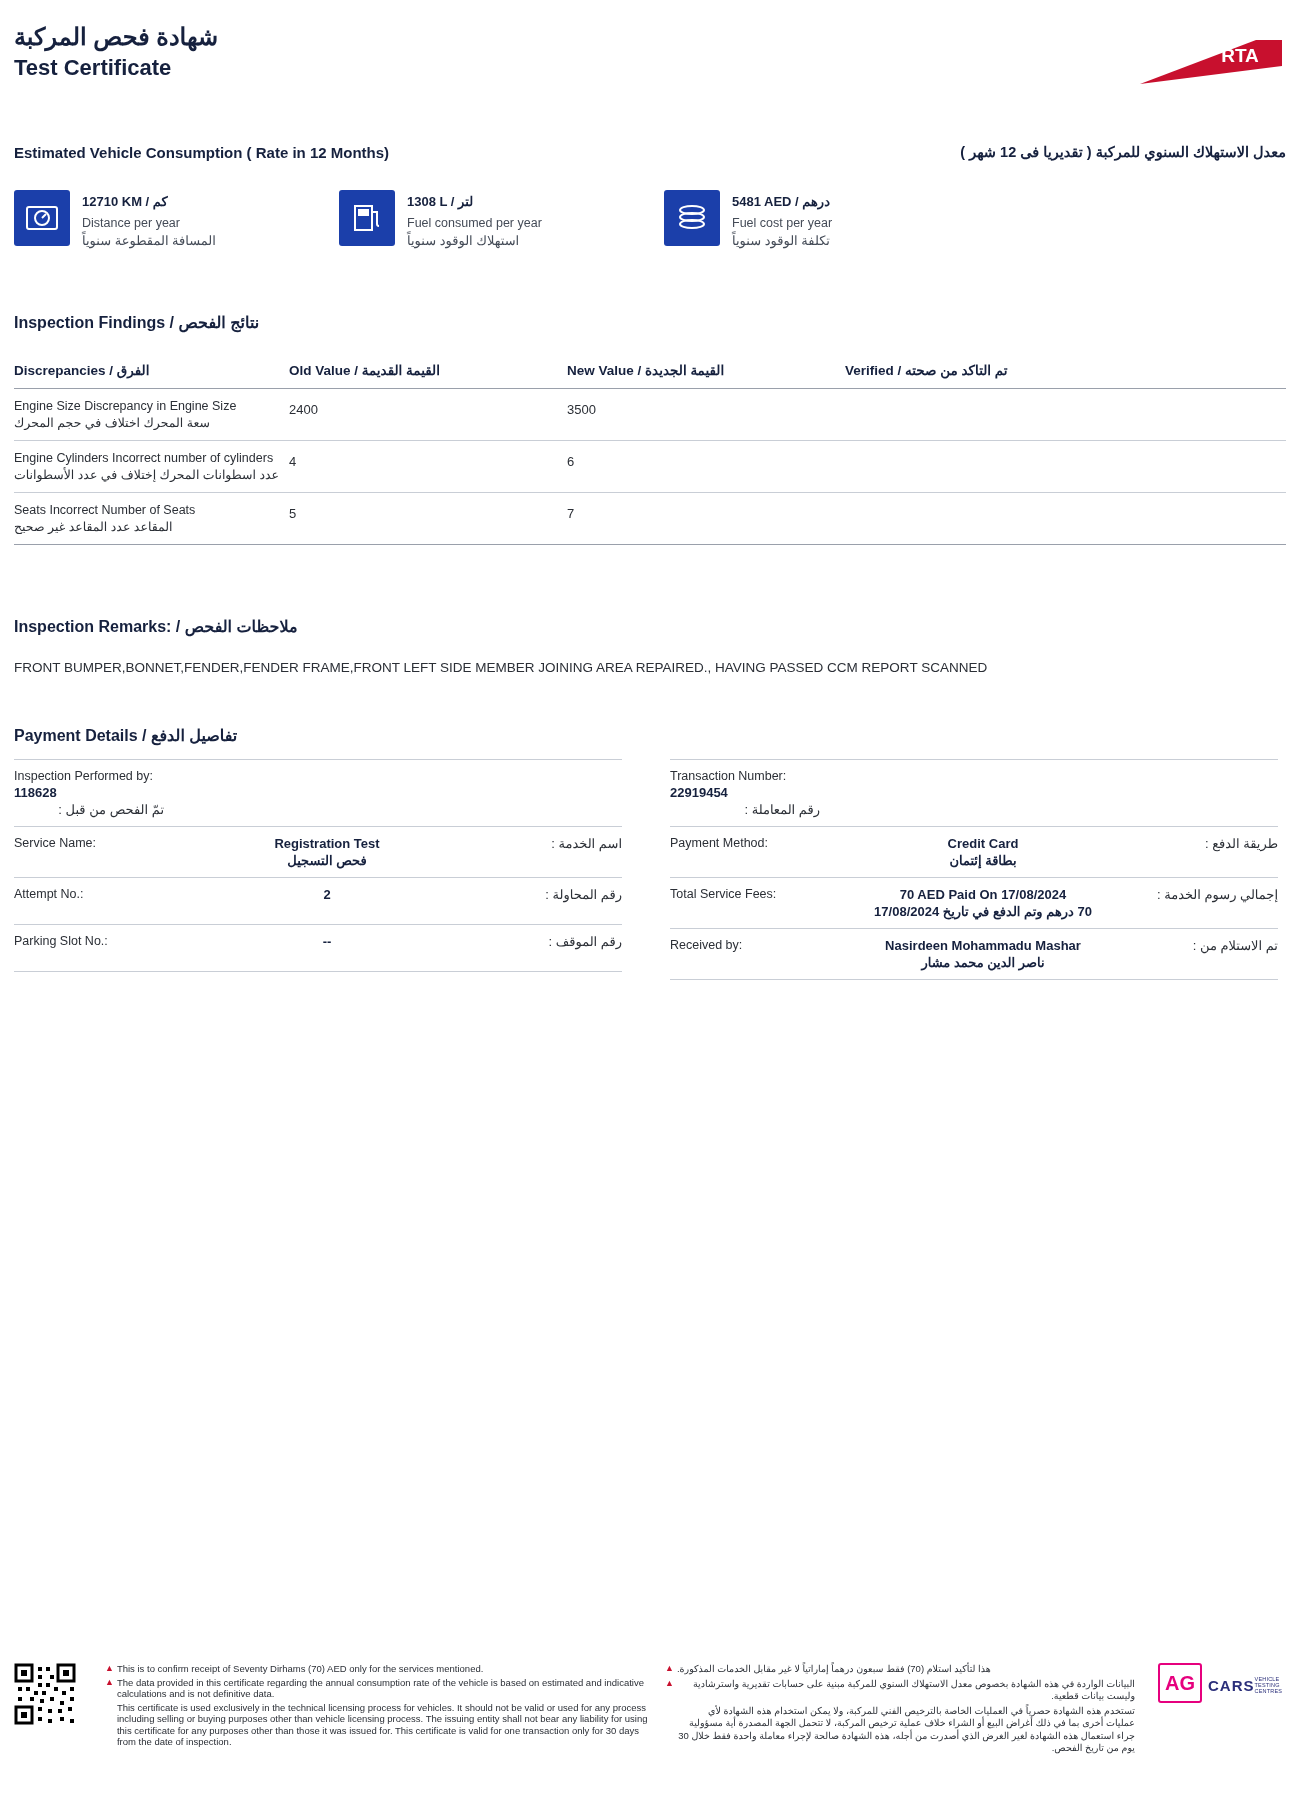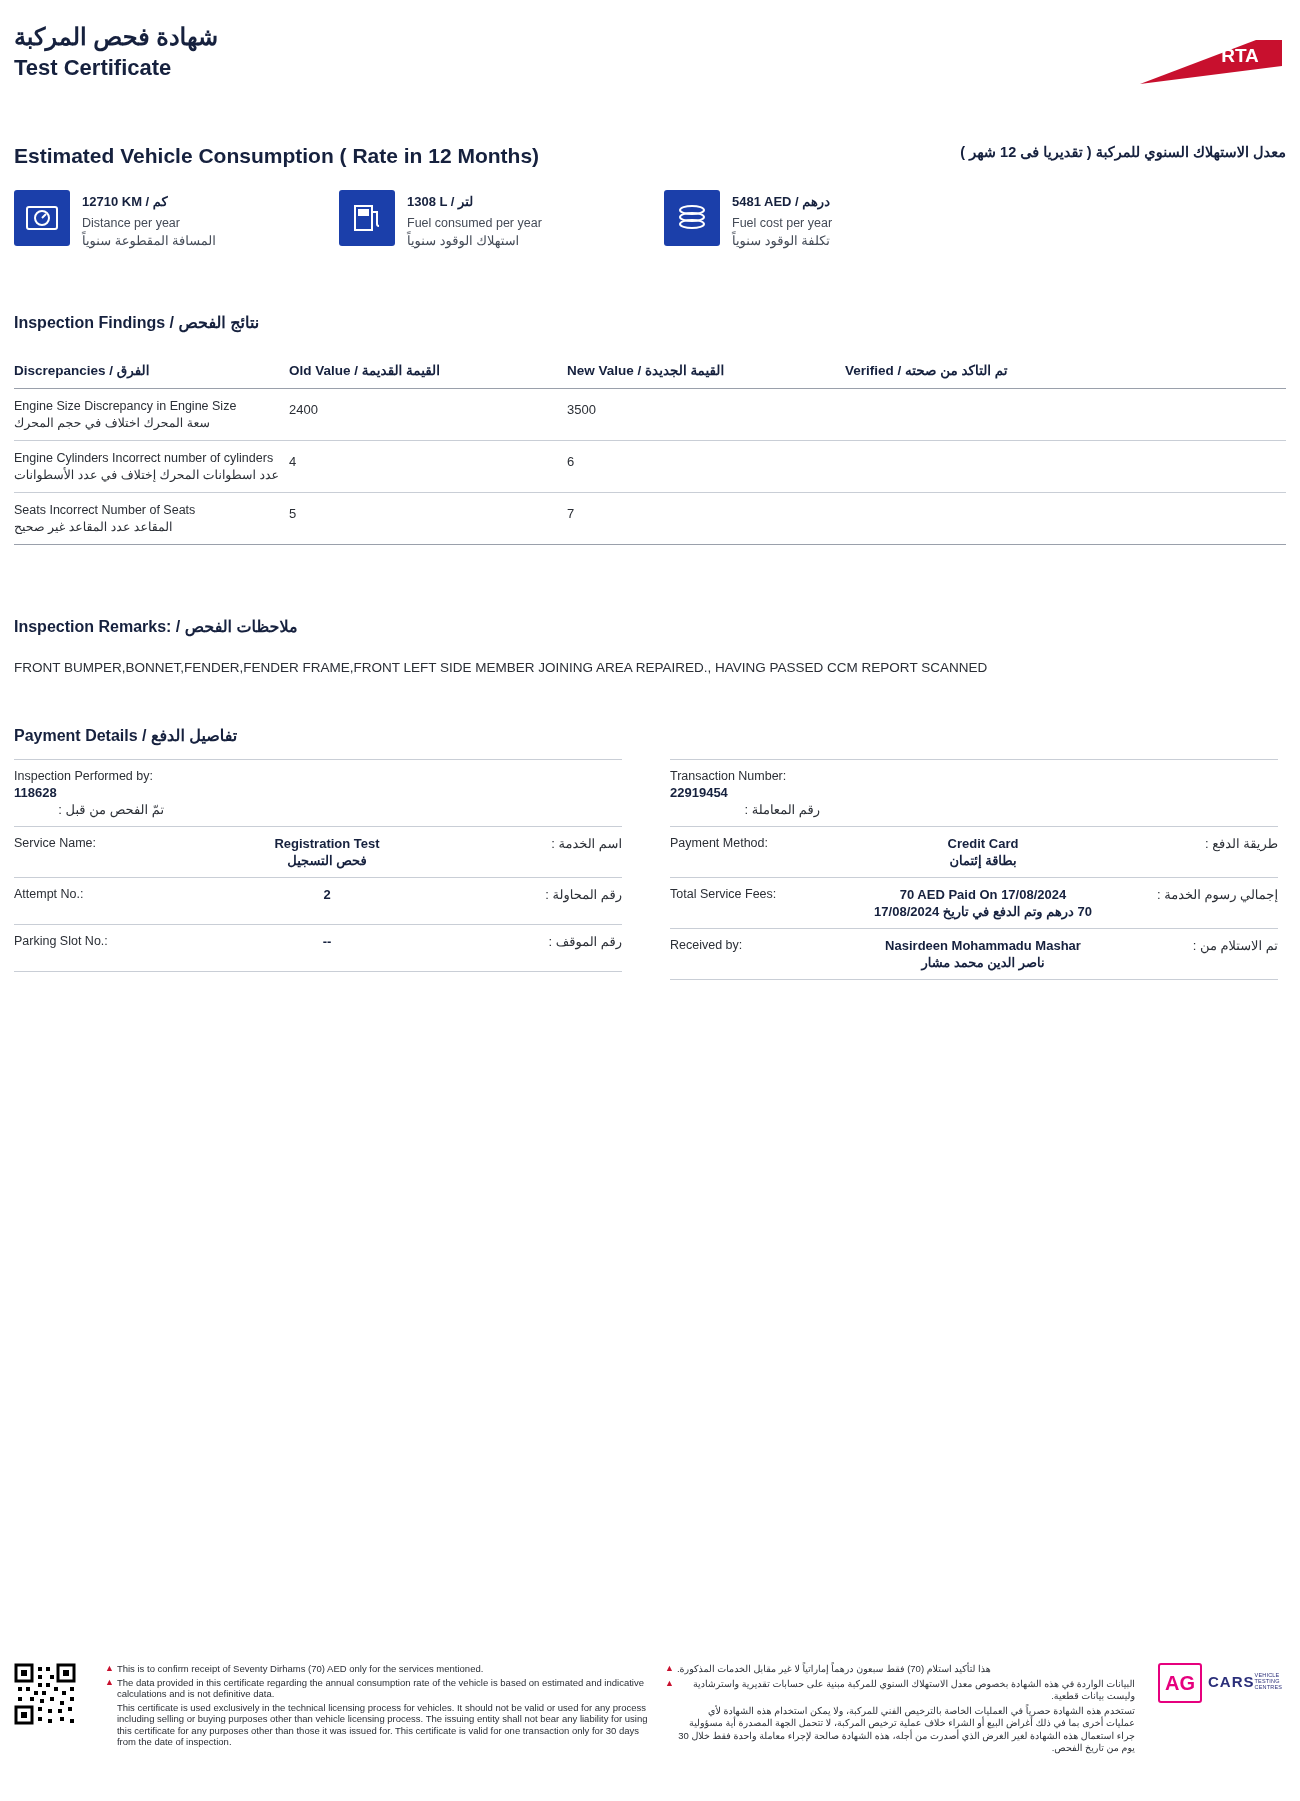--- a/index.html
+++ b/index.html
@@ -63,7 +63,7 @@
     height: 24px;
   }
   .sec-en {
-    font-size: 21px;
+    font-size: 15px;
     font-weight: bold;
     color: #16213e;
     position: absolute;

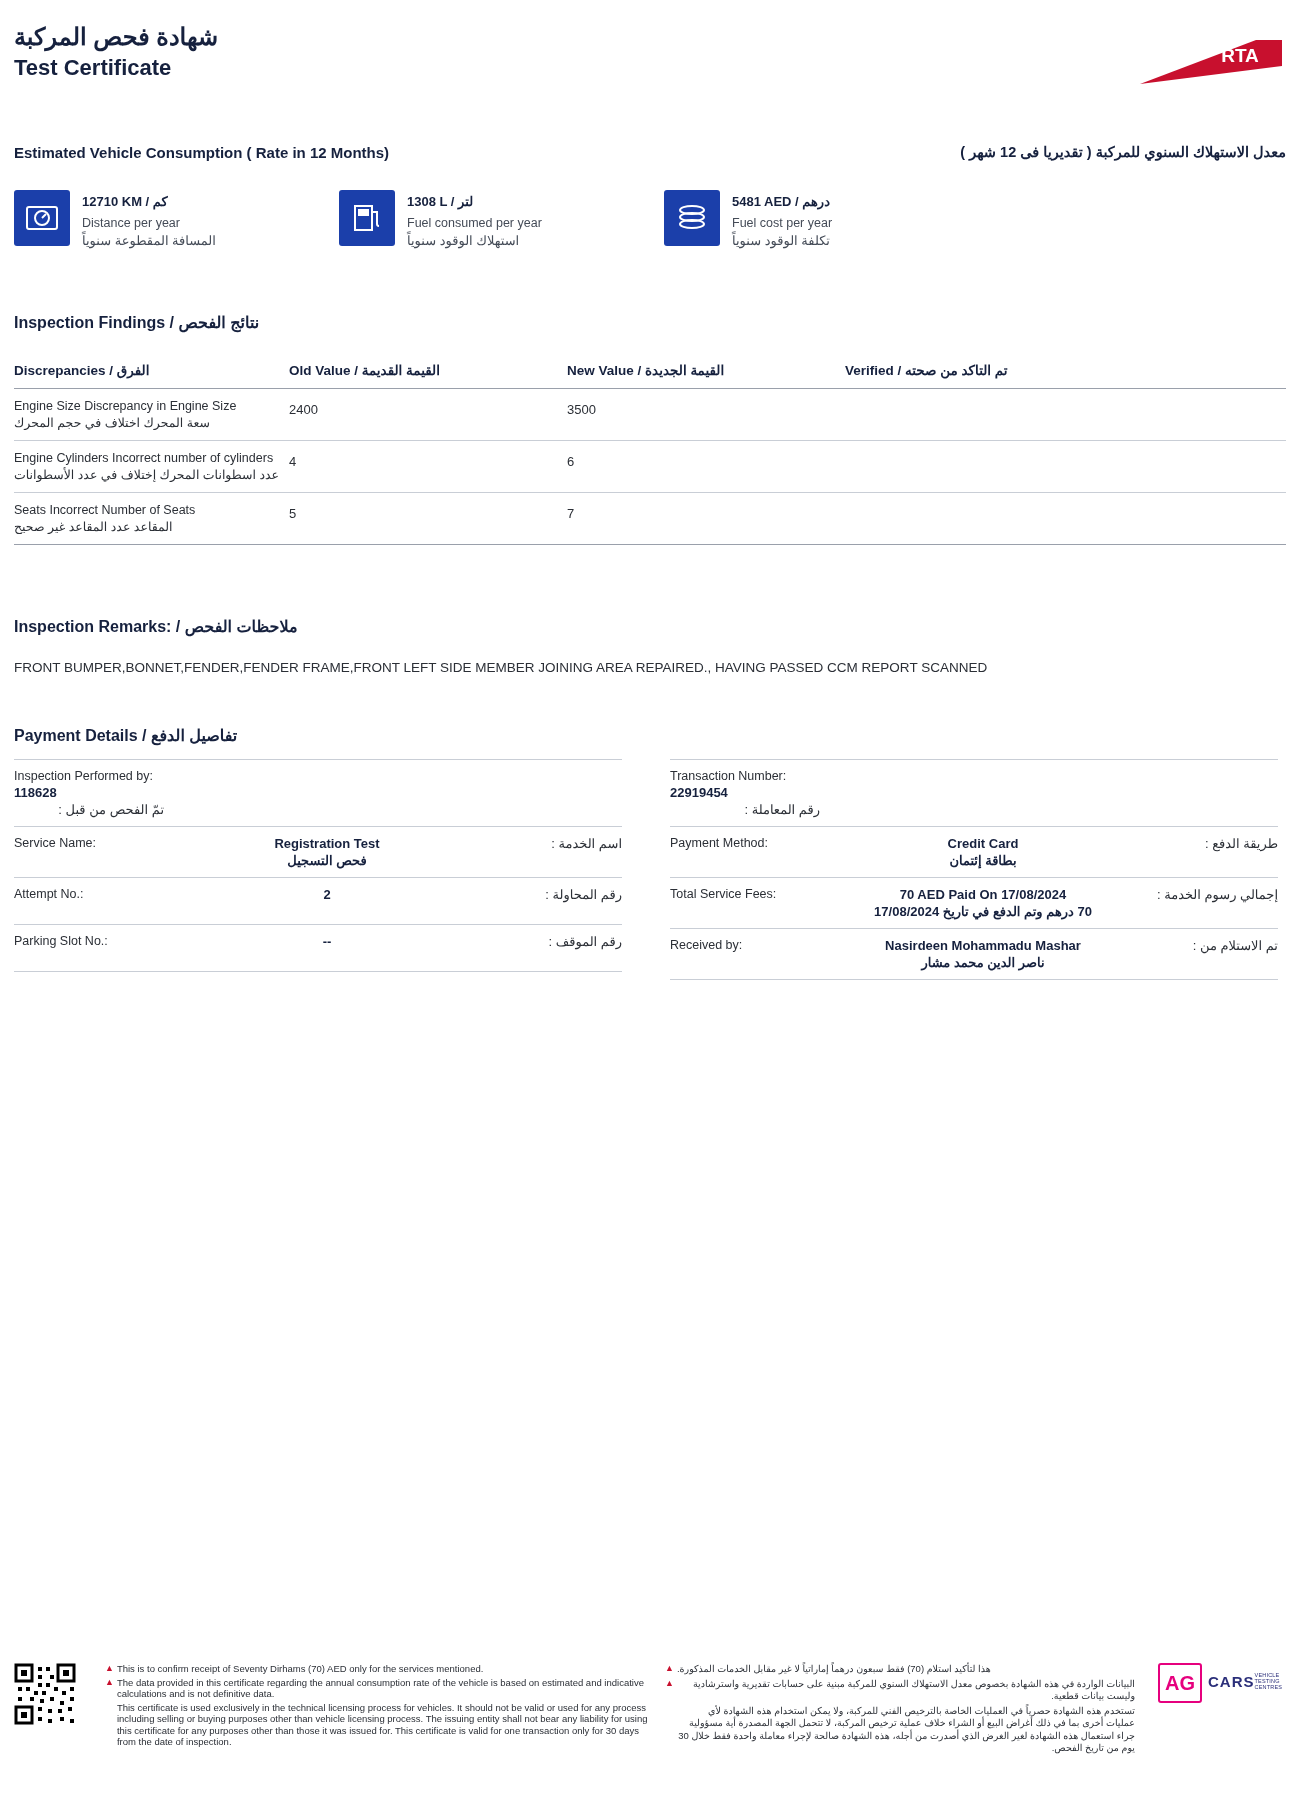--- a/index.html
+++ b/index.html
@@ -259,7 +259,7 @@
   .foot-line-ar { display: flex; flex-direction: row-reverse; align-items: flex-start; margin-bottom: 2px; justify-content: flex-start;}
   .foot-logos {
     display: flex;
-    align-items: flex-start;
+    align-items: flex-end;
     gap: 6px;
     flex: 0 0 auto;
     margin-left: 8px;

